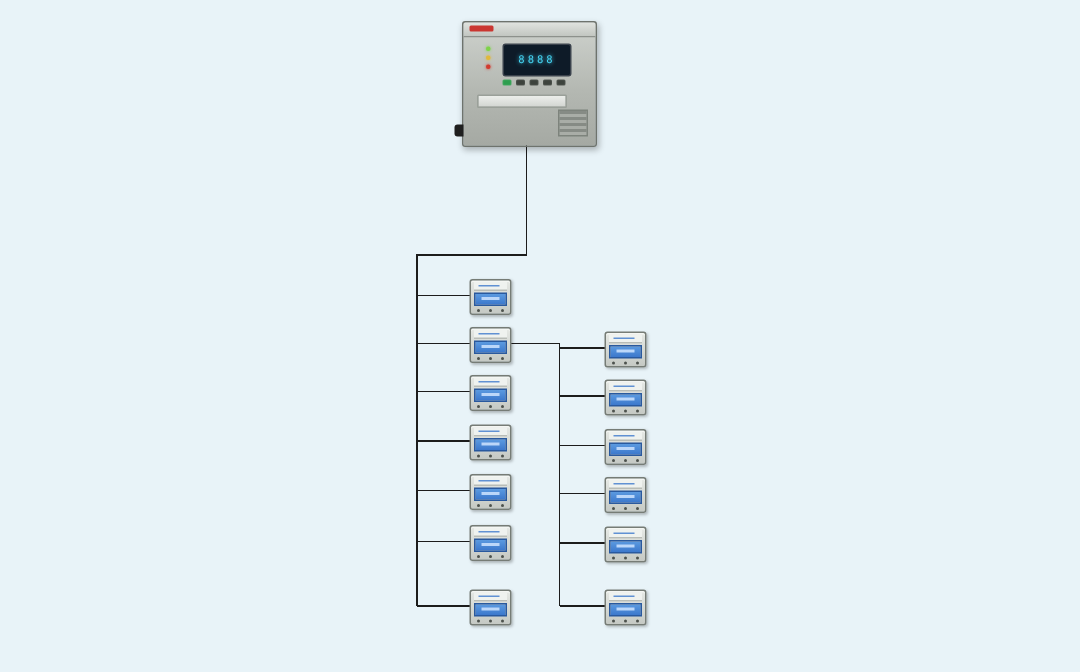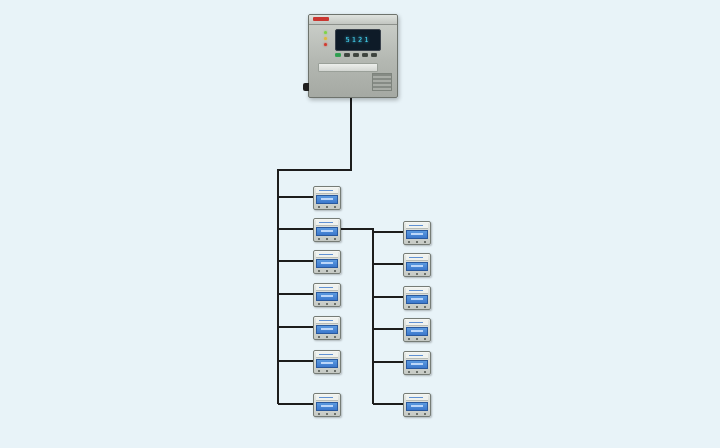--- a/index.html
+++ b/index.html
@@ -112,7 +112,7 @@
         <i></i>
       </div>
     <div class="ctl-display">
-      <span>5121</span>
+      <span>8888</span>
     </div>
     <div class="ctl-btnrow">
         <i></i>

